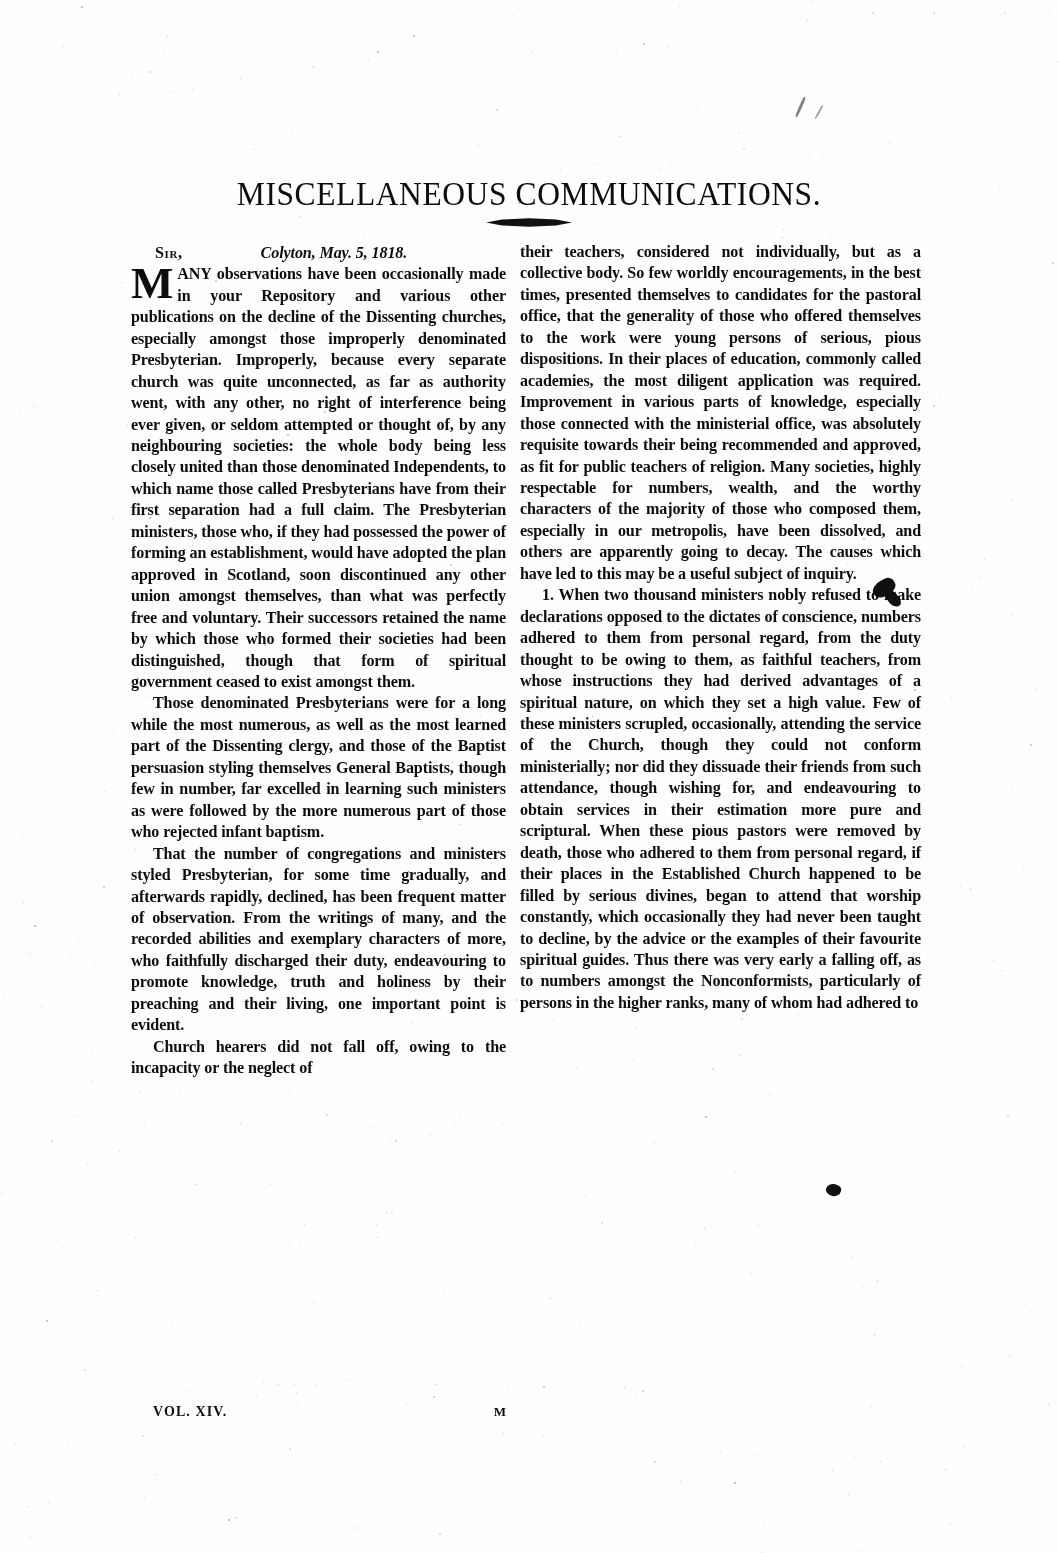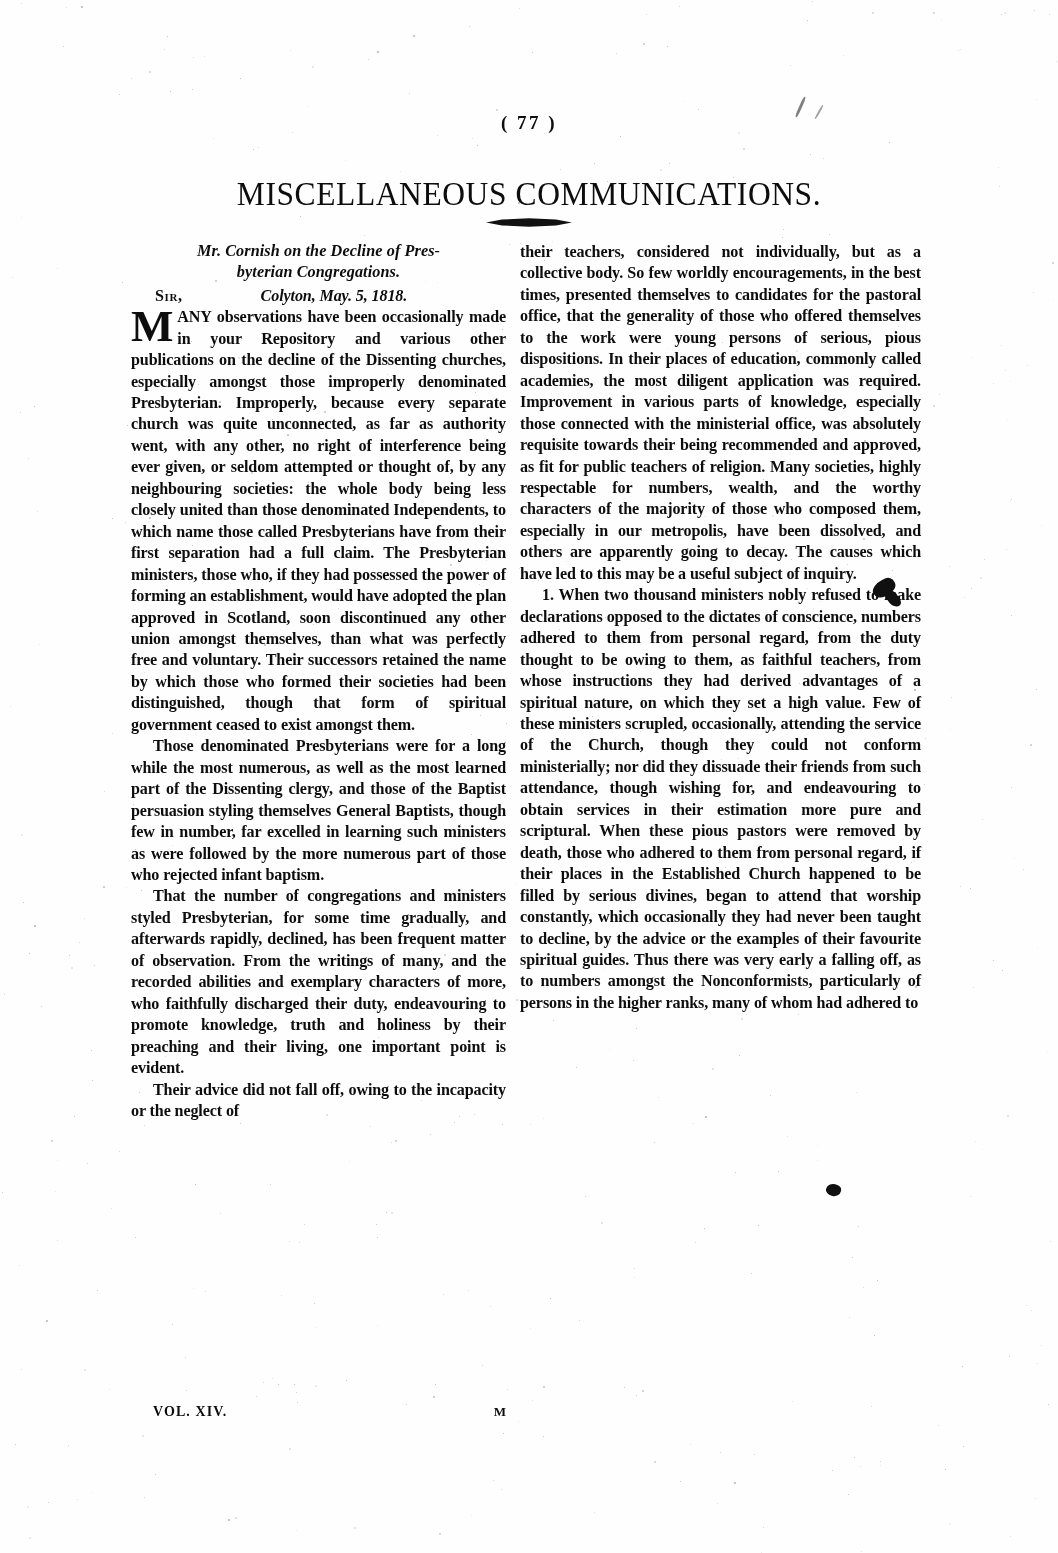--- a/index.html
+++ b/index.html
@@ -748,7 +748,6 @@
       <span class="speck" style="left:1027px;top:365px;width:1px;height:1px;opacity:0.34"></span>
     </div>
 
-  <div class="page-folio">( 77 )</div>
 
   <div class="section-title">MISCELLANEOUS COMMUNICATIONS.</div>
 

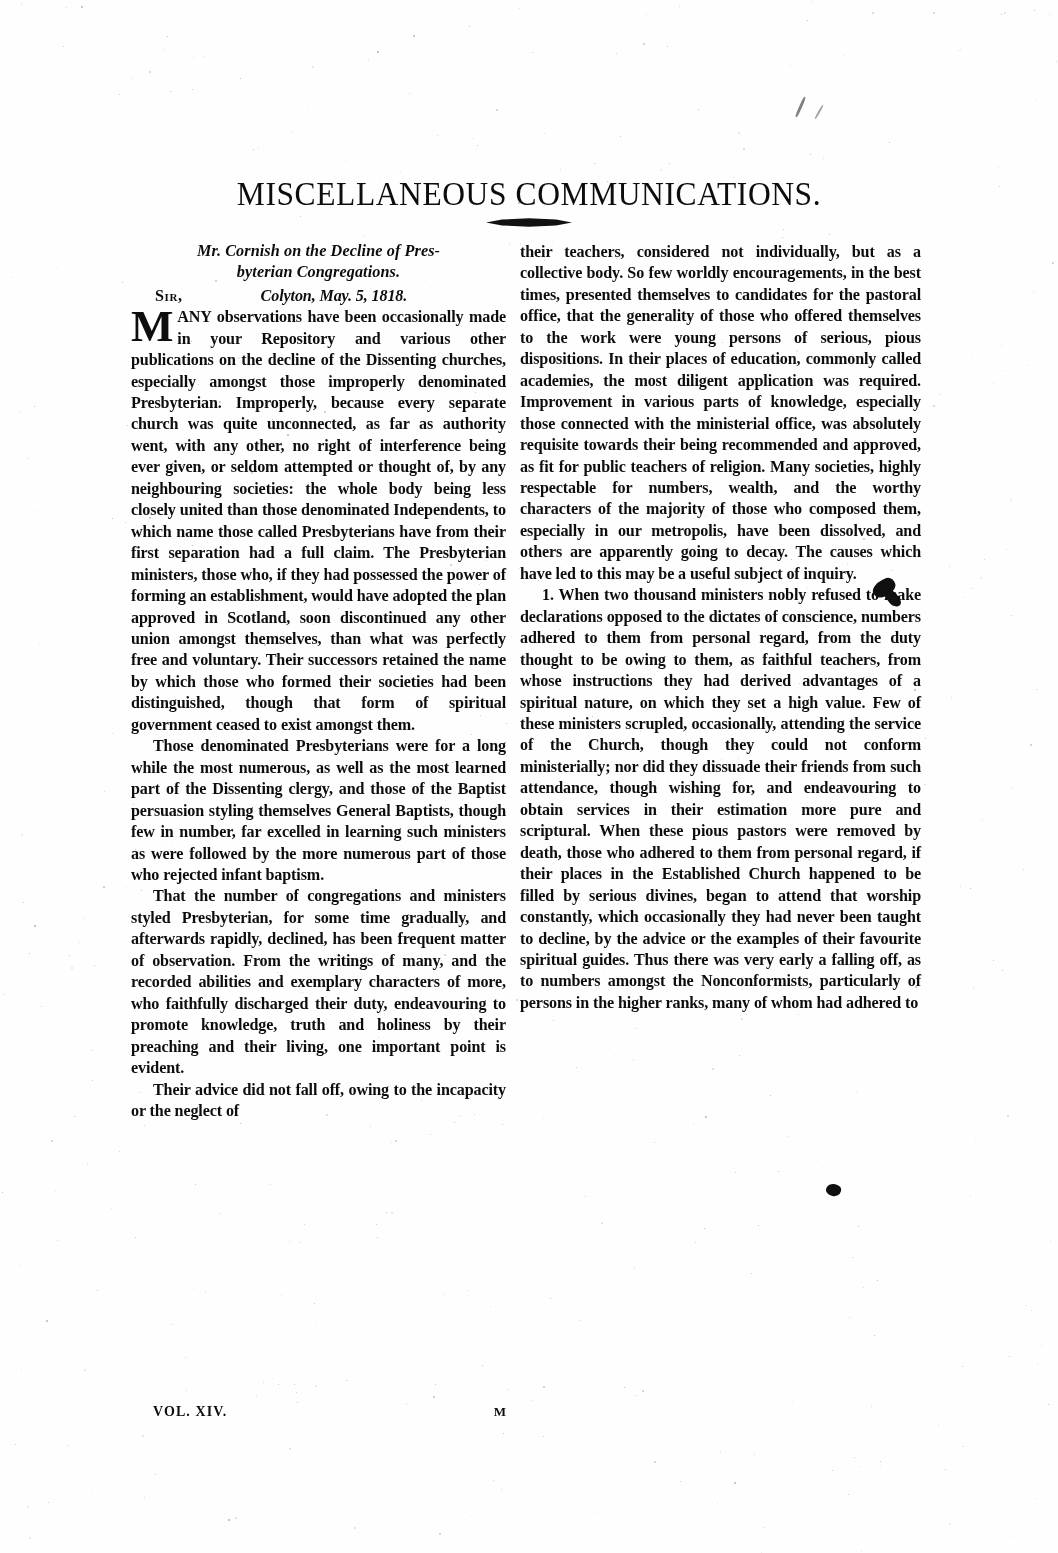--- a/index.html
+++ b/index.html
@@ -761,10 +761,6 @@
 
     <div class="col col-left">
 
-      <div class="art-head">
-        <span>Mr. Cornish on the Decline of Pres-</span><br>
-        <span>byterian Congregations.</span>
-      </div>
 
       <div class="dateline">
         <span class="salute">Sir,</span><span class="place">Colyton, May. 5, 1818.</span>

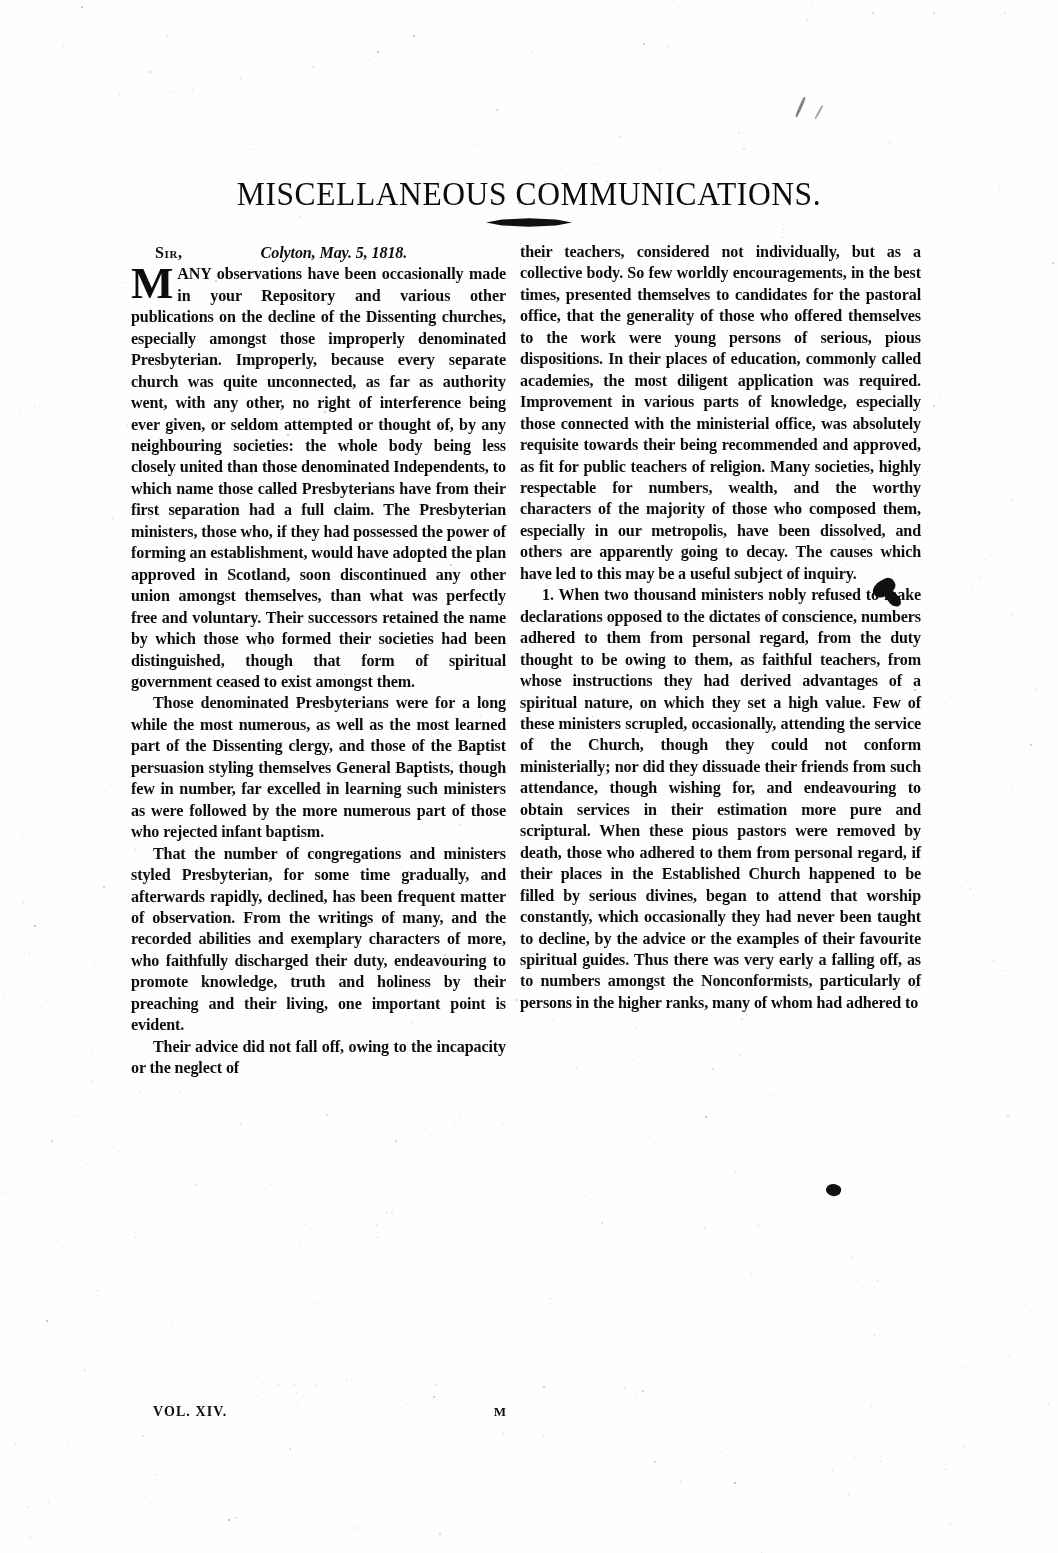--- a/index.html
+++ b/index.html
@@ -770,7 +770,7 @@
 
       <p class="para">Those denominated Presbyterians were for a long while the most numerous, as well as the most learned part of the Dissenting clergy, and those of the Baptist persuasion styling themselves General Baptists, though few in number, far excelled in learning such ministers as were followed by the more numerous part of those who rejected infant baptism.</p>
       <p class="para">That the number of congregations and ministers styled Presbyterian, for some time gradually, and afterwards rapidly, declined, has been frequent matter of observation. From the writings of many, and the recorded abilities and exemplary characters of more, who faithfully discharged their duty, endeavouring to promote knowledge, truth and holiness by their preaching and their living, one important point is evident.</p>
-      <p class="para">Their advice did not fall off, owing to the incapacity or the neglect of</p>
+      <p class="para">Church hearers did not fall off, owing to the incapacity or the neglect of</p>
     </div>
 
     <div class="col col-right">

